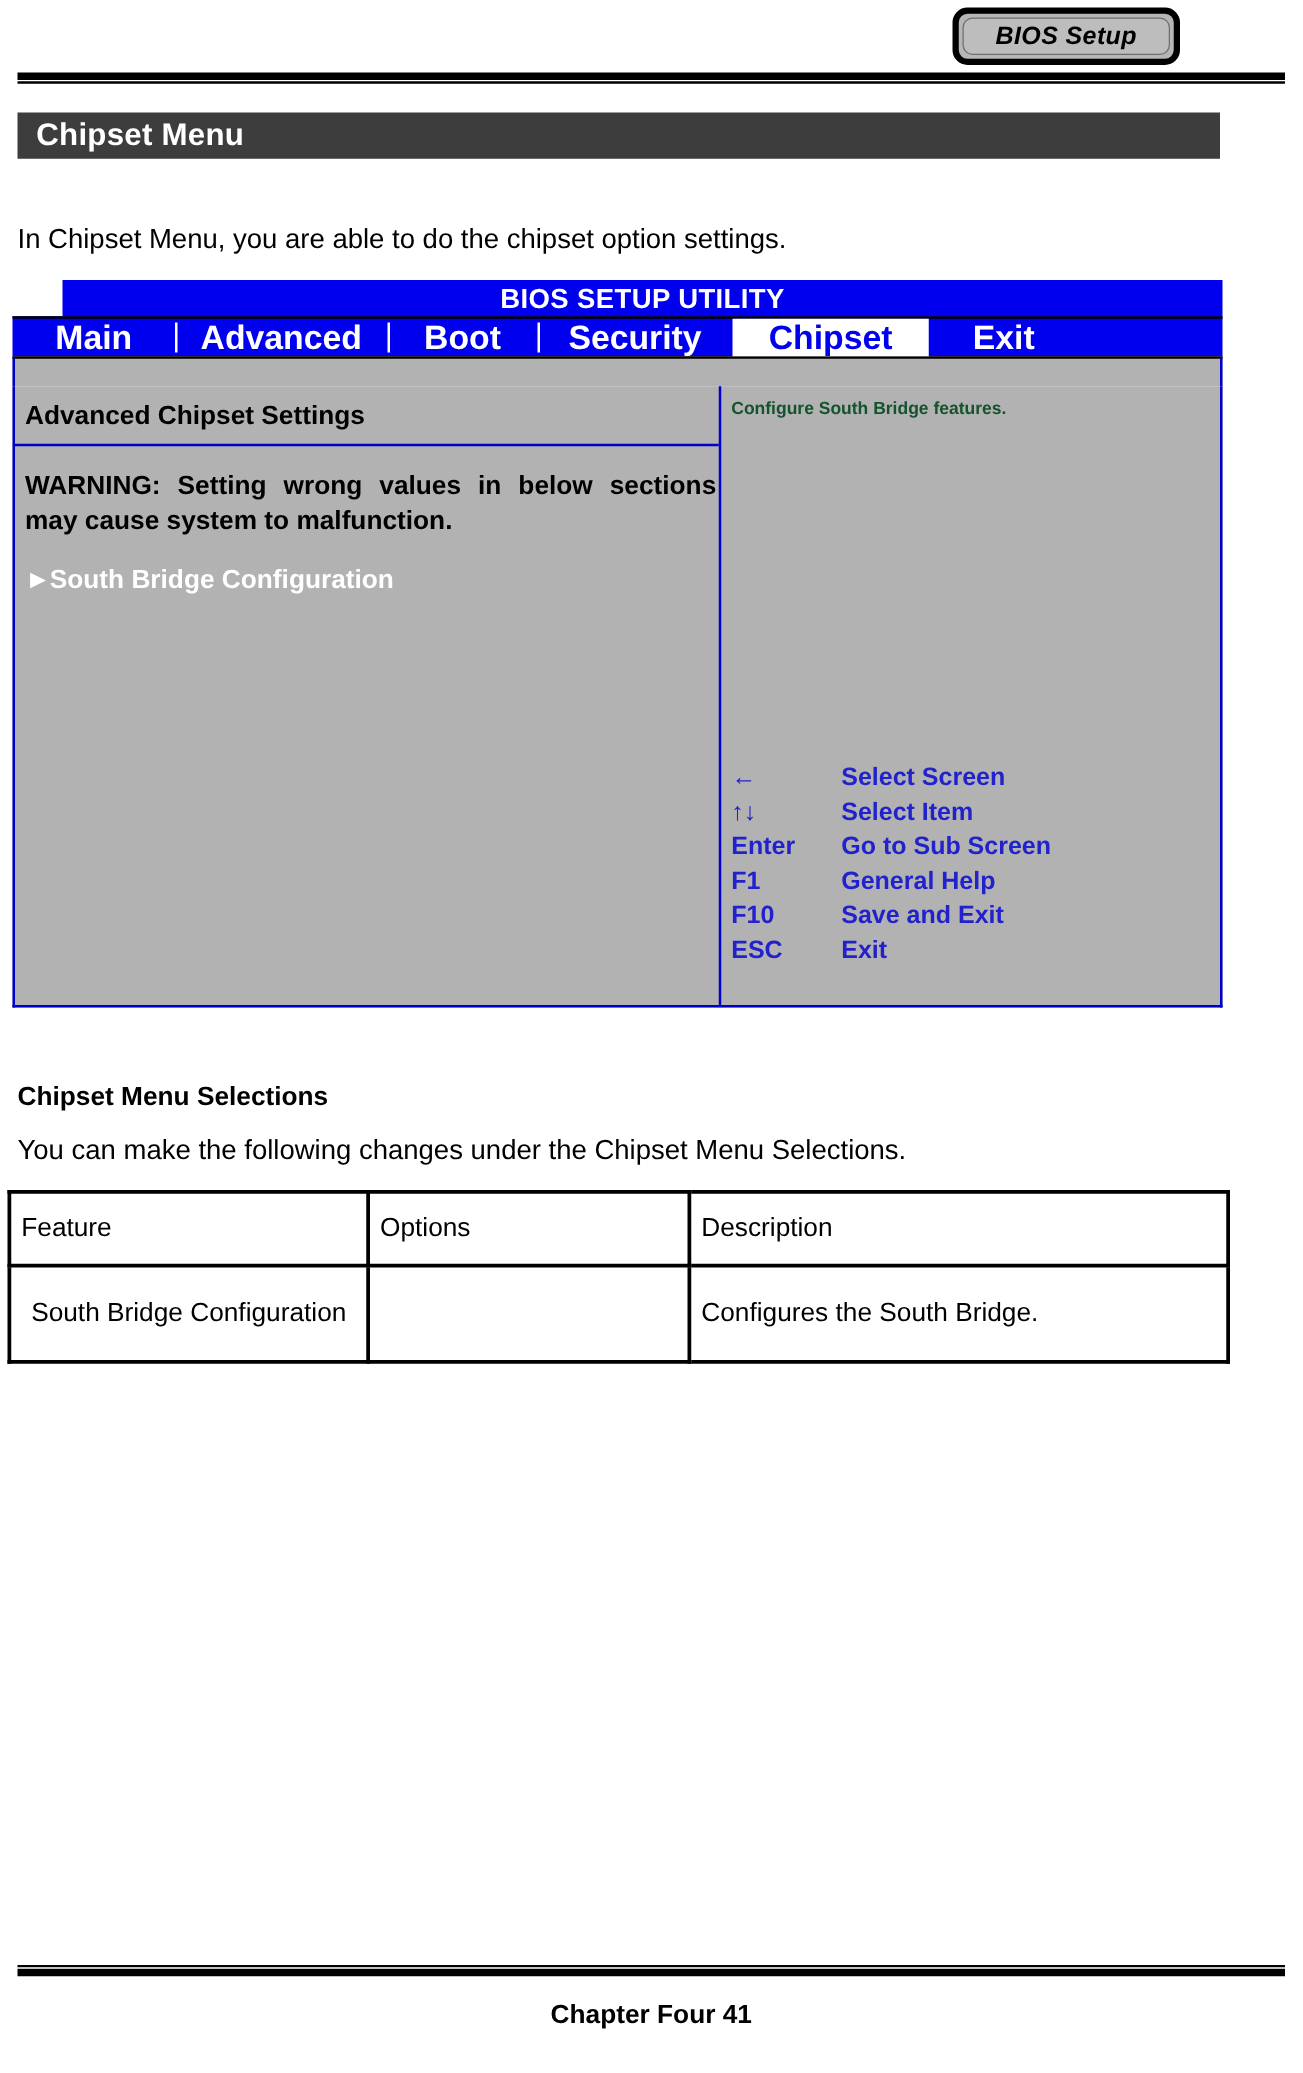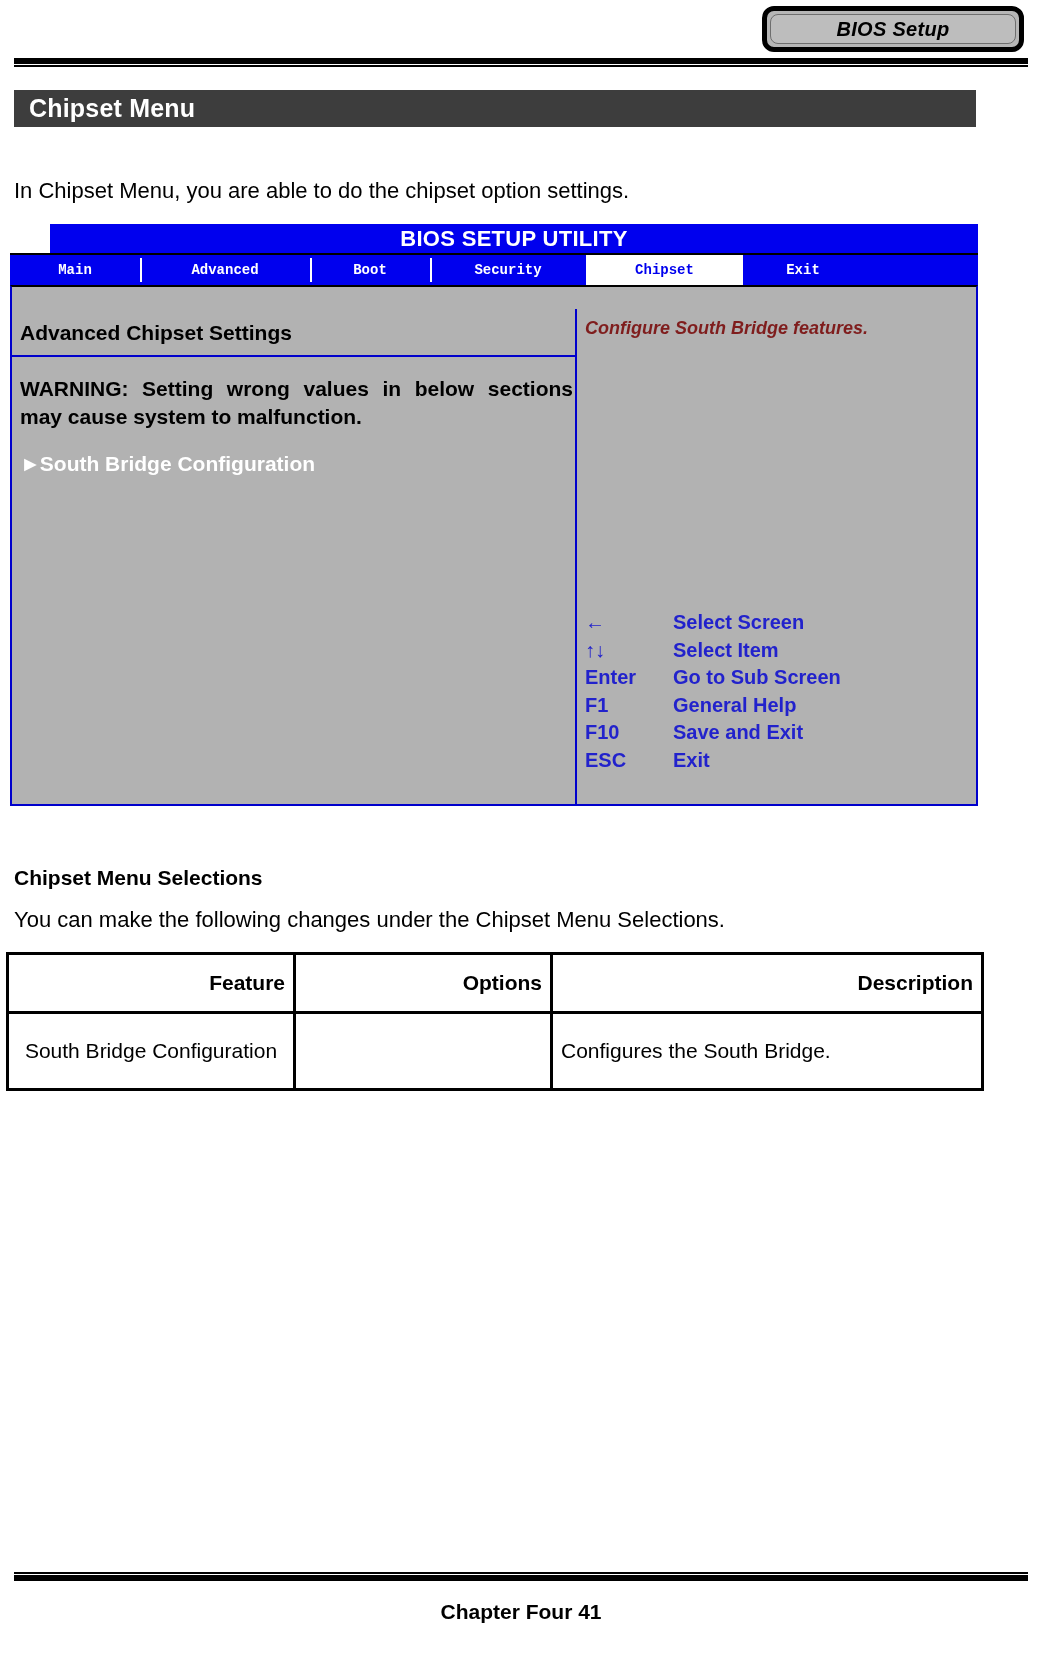--- a/index.html
+++ b/index.html
@@ -21,7 +21,7 @@
     position: absolute;
     top: 6px;
     left: 762px;
-    width: 262px;
+    width: 182px;
     height: 46px;
     text-align: right;
   }

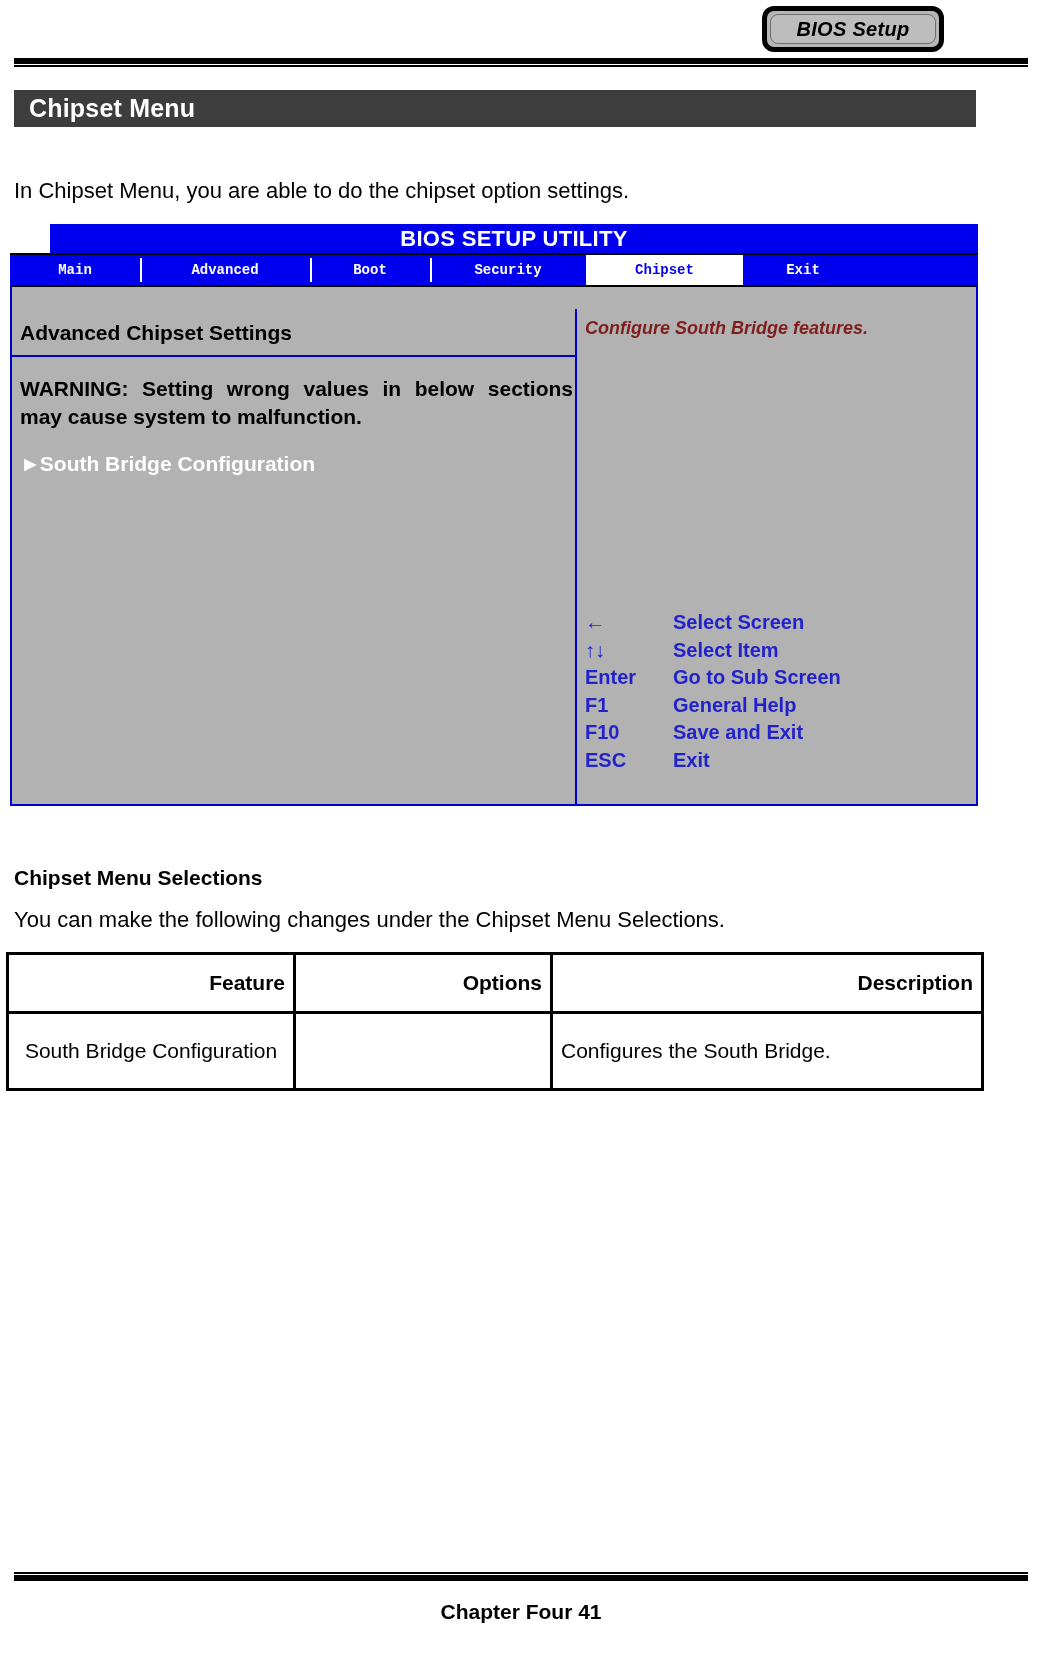--- a/index.html
+++ b/index.html
@@ -129,13 +129,12 @@
   }
   .tab {
     color: #ffffff;
-    font-size: 14px;
+    font-size: 27px;
     font-weight: bold;
     display: flex;
     align-items: center;
     justify-content: center;
     position: relative;
-    font-family: Liberation Mono, monospace;
   }
   .tab + .tab::before {
     content: "";

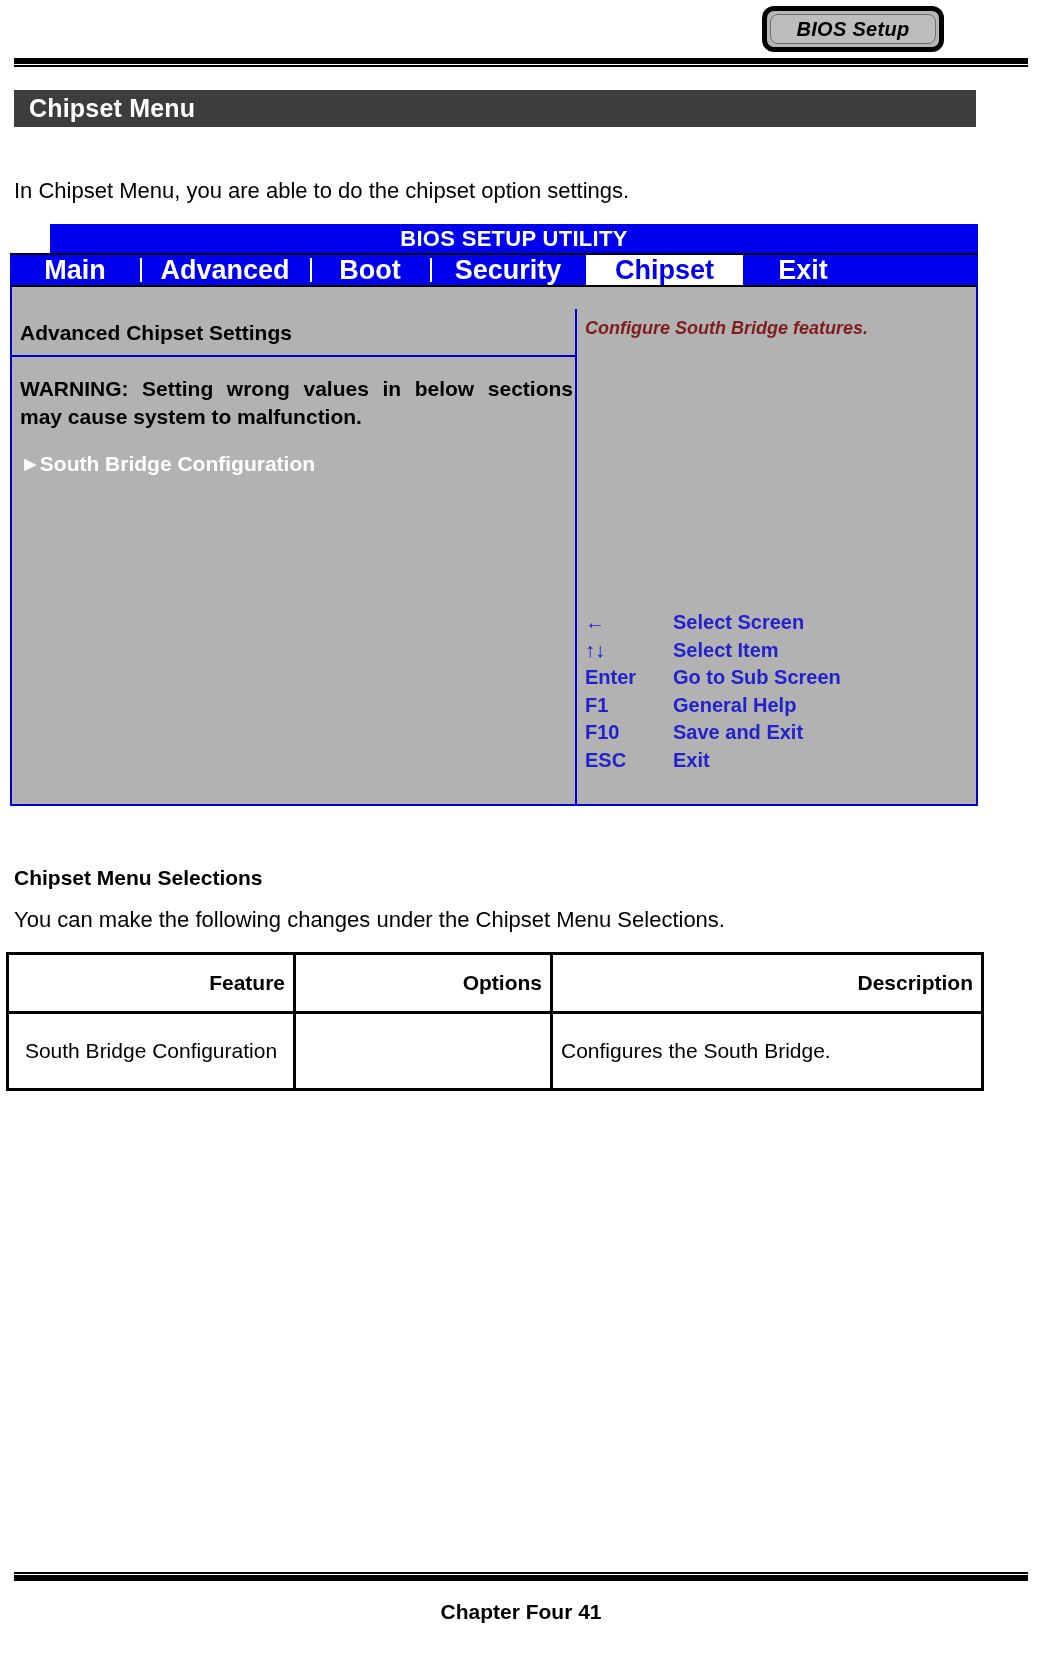--- a/index.html
+++ b/index.html
@@ -207,12 +207,11 @@
   .left-item .caret { letter-spacing: -1px; }
 
   .help-text {
-    font-size: 18px;
-    font-weight: bold;
-    color: #7f1d1d;
+    font-size: 14px;
+    font-weight: bold;
+    color: #14532d;
     line-height: 1.3;
     padding-left: 2px;
-    font-style: italic;
   }
 
   .keys {

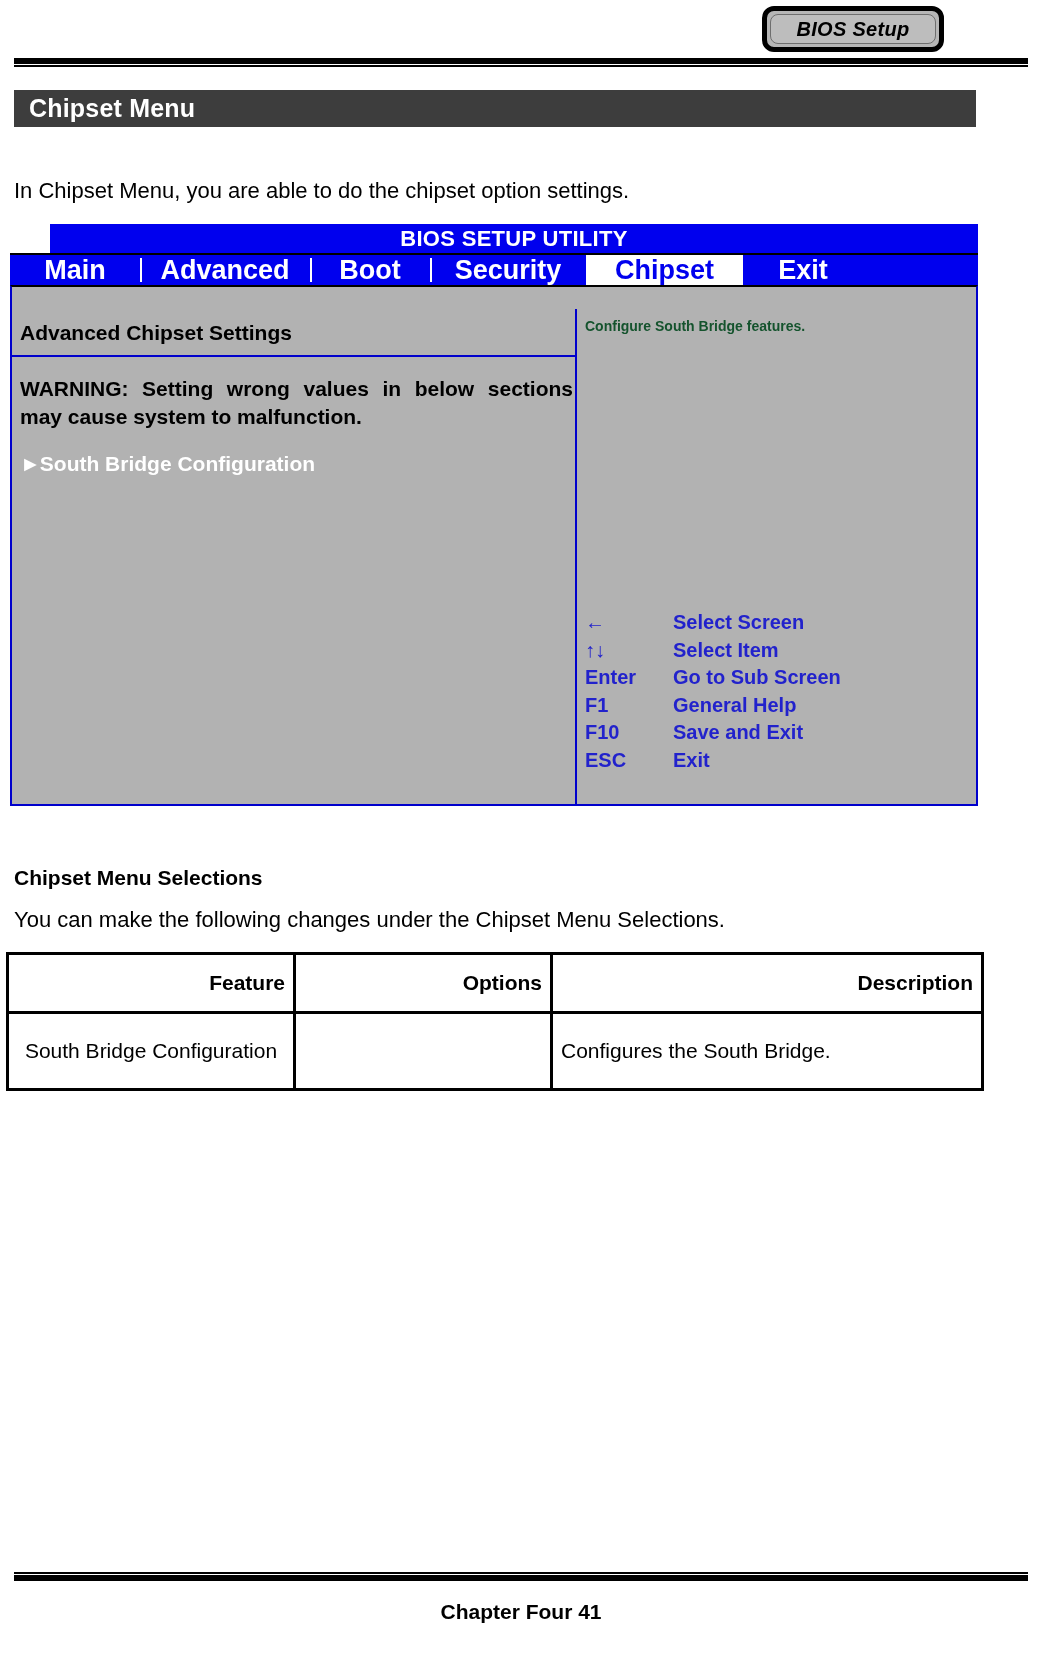--- a/index.html
+++ b/index.html
@@ -266,8 +266,8 @@
     background: #ffffff;
   }
   table.feat th {
-    font-weight: bold;
-    text-align: right;
+    font-weight: normal;
+    text-align: left;
     height: 44px;
   }
   .col-feature { width: 268px; }

